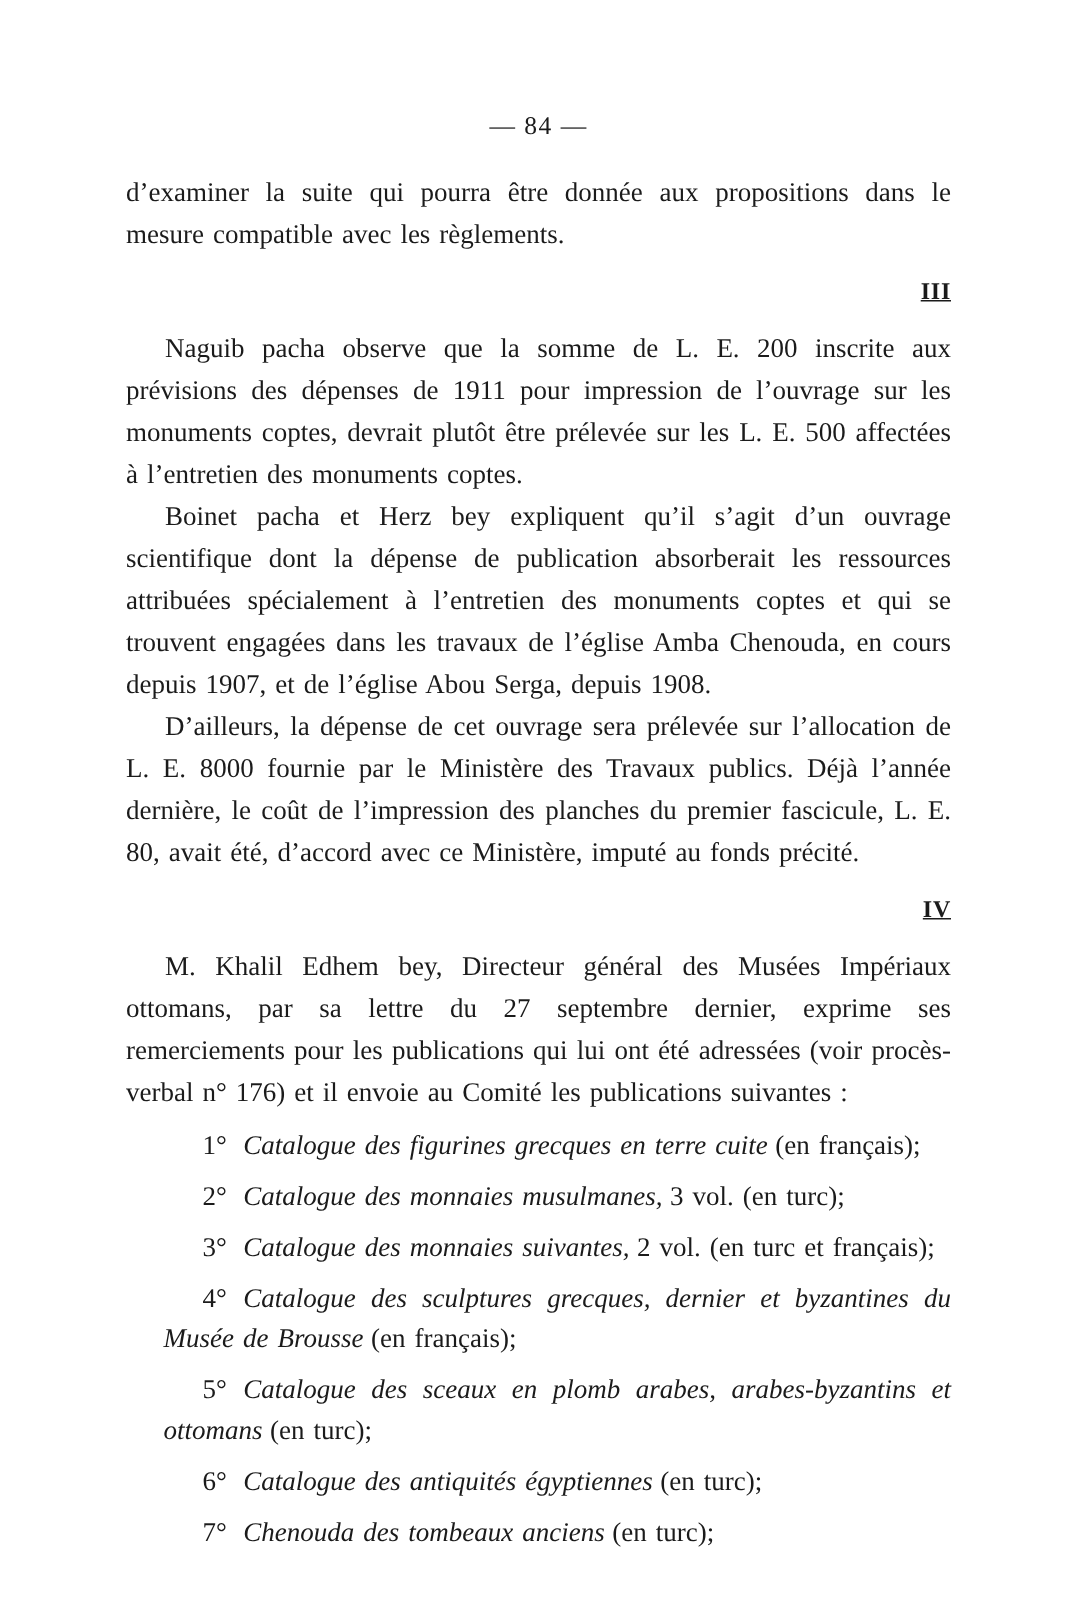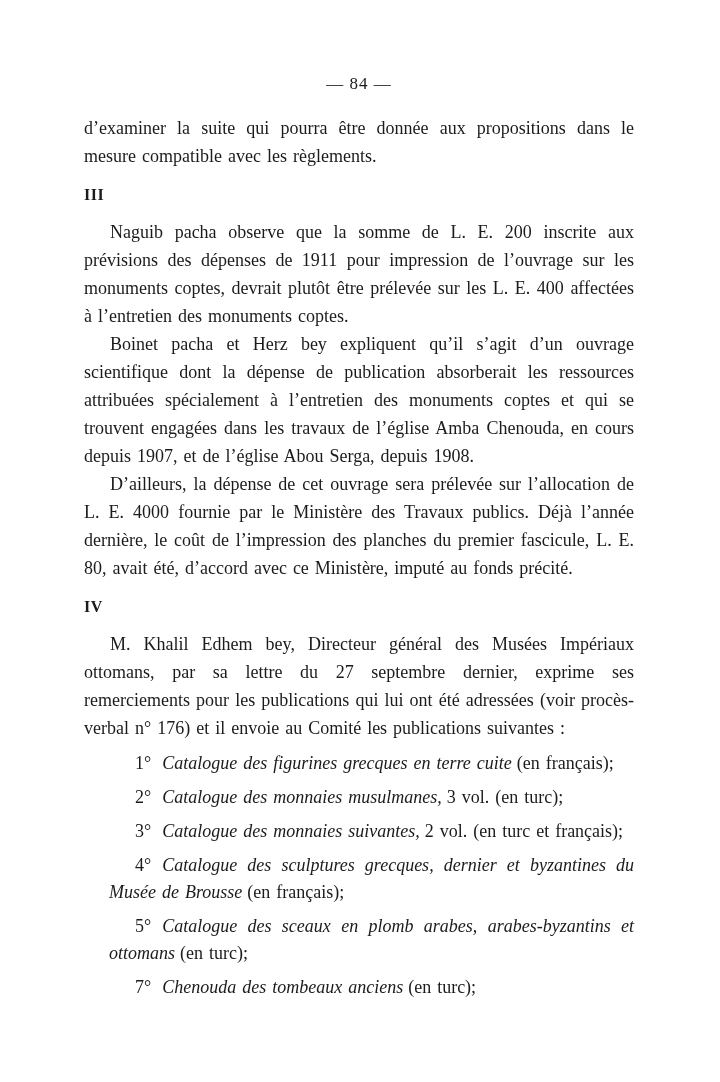--- a/index.html
+++ b/index.html
@@ -36,11 +36,12 @@
     text-indent: 26px;
   }
   .section-heading {
-    text-align: left;
+    text-align: right;
     font-size: 16px;
     font-weight: bold;
     letter-spacing: 0.5px;
     margin: 16px 0 14px 0;
+    text-decoration: underline;
   }
   .pub-list {
     margin-top: 8px;

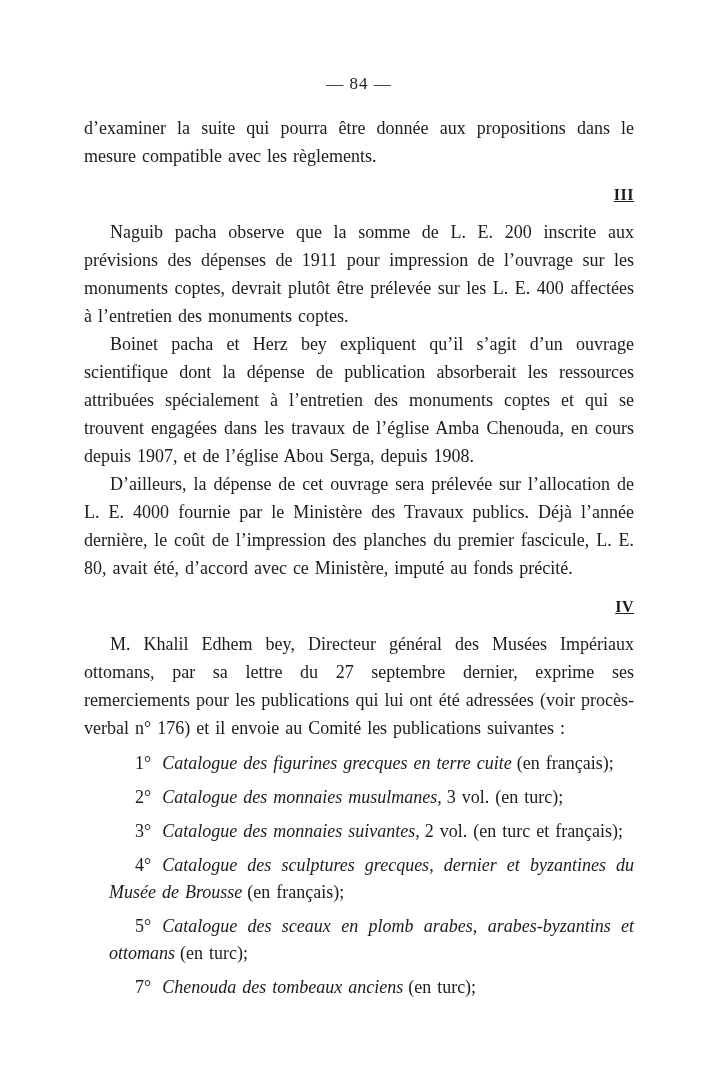--- a/index.html
+++ b/index.html
@@ -76,7 +76,7 @@
 
   <h2 class="section-heading">III</h2>
 
-  <p class="para indent">Naguib pacha observe que la somme de L. E. 200 inscrite aux prévisions des dépenses de 1911 pour impression de l’ouvrage sur les monuments coptes, devrait plutôt être prélevée sur les L. E. 400 affectées à l’entretien des monuments coptes.</p>
+  <p class="para indent">Naguib pacha observe que la somme de L. E. 200 inscrite aux prévisions des dépenses de 1911 pour impression de l’ouvrage sur les monuments coptes, devrait plutôt être prélevée sur les L. E. 500 affectées à l’entretien des monuments coptes.</p>
 
   <p class="para indent">Boinet pacha et Herz bey expliquent qu’il s’agit d’un ouvrage scientifique dont la dépense de publication absorberait les ressources attribuées spécialement à l’entretien des monuments coptes et qui se trouvent engagées dans les travaux de l’église Amba Chenouda, en cours depuis 1907, et de l’église Abou Serga, depuis 1908.</p>
 

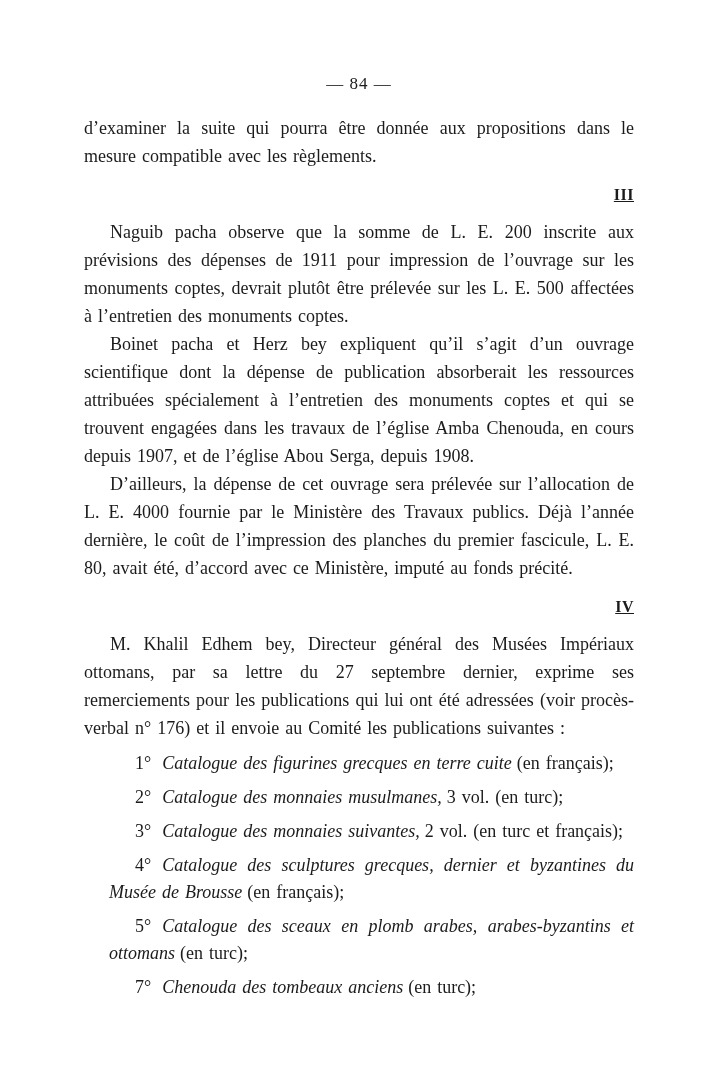--- a/index.html
+++ b/index.html
@@ -80,7 +80,7 @@
 
   <p class="para indent">Boinet pacha et Herz bey expliquent qu’il s’agit d’un ouvrage scientifique dont la dépense de publication absorberait les ressources attribuées spécialement à l’entretien des monuments coptes et qui se trouvent engagées dans les travaux de l’église Amba Chenouda, en cours depuis 1907, et de l’église Abou Serga, depuis 1908.</p>
 
-  <p class="para indent">D’ailleurs, la dépense de cet ouvrage sera prélevée sur l’allocation de L. E. 4000 fournie par le Ministère des Travaux publics. Déjà l’année dernière, le coût de l’impression des planches du premier fascicule, L. E. 80, avait été, d’accord avec ce Ministère, imputé au fonds précité.</p>
+  <p class="para indent">D’ailleurs, la dépense de cet ouvrage sera prélevée sur l’allocation de L. E. 8000 fournie par le Ministère des Travaux publics. Déjà l’année dernière, le coût de l’impression des planches du premier fascicule, L. E. 80, avait été, d’accord avec ce Ministère, imputé au fonds précité.</p>
 
   <h2 class="section-heading">IV</h2>
 

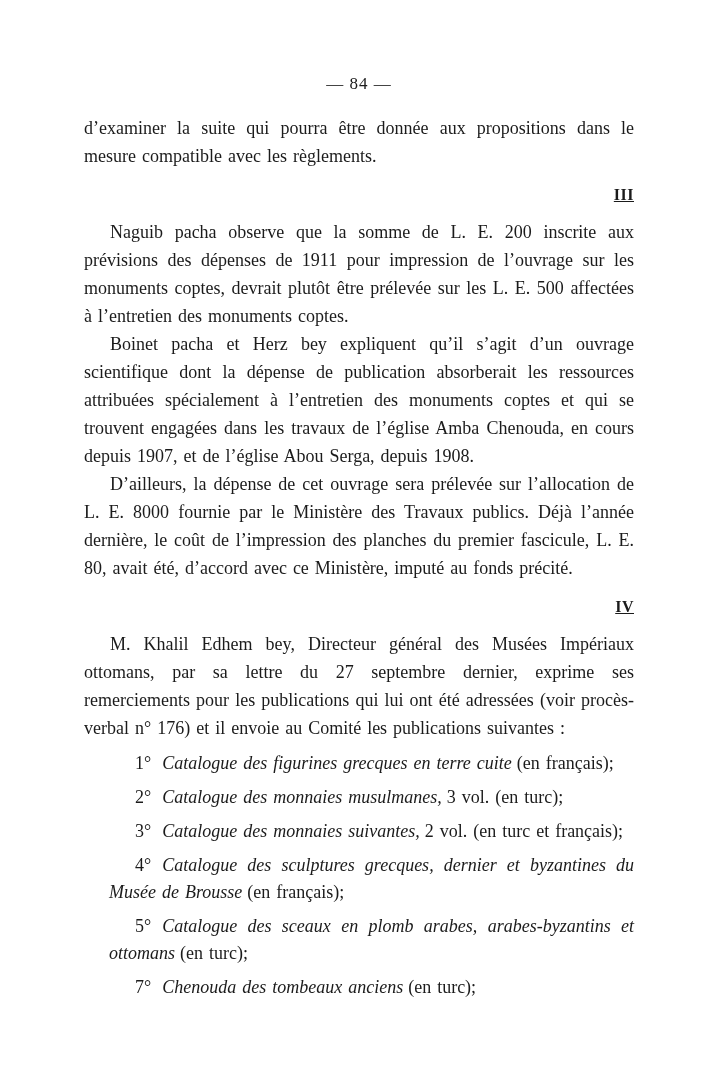--- a/index.html
+++ b/index.html
@@ -98,6 +98,7 @@
 
     <p class="pub-item"><span class="item-number">5°</span><span class="item-title">Catalogue des sceaux en plomb arabes, arabes-byzantins et ottomans</span><span class="item-note">(en turc);</span></p>
 
+    <p class="pub-item"><span class="item-number">6°</span><span class="item-title">Catalogue des antiquités égyptiennes</span><span class="item-note">(en turc);</span></p>
 
     <p class="pub-item"><span class="item-number">7°</span><span class="item-title">Chenouda des tombeaux anciens</span><span class="item-note">(en turc);</span></p>
 

